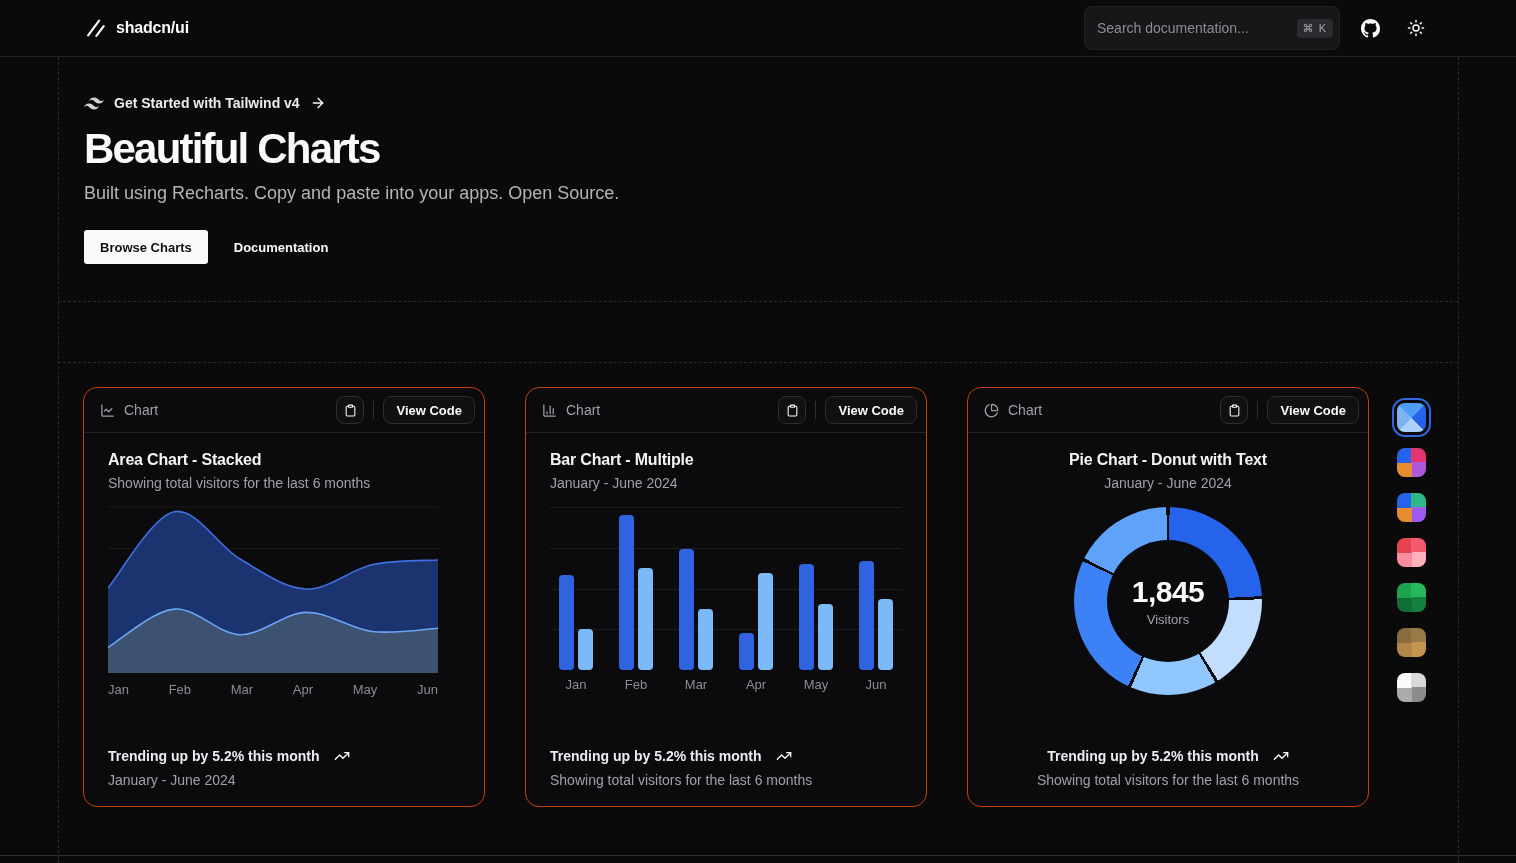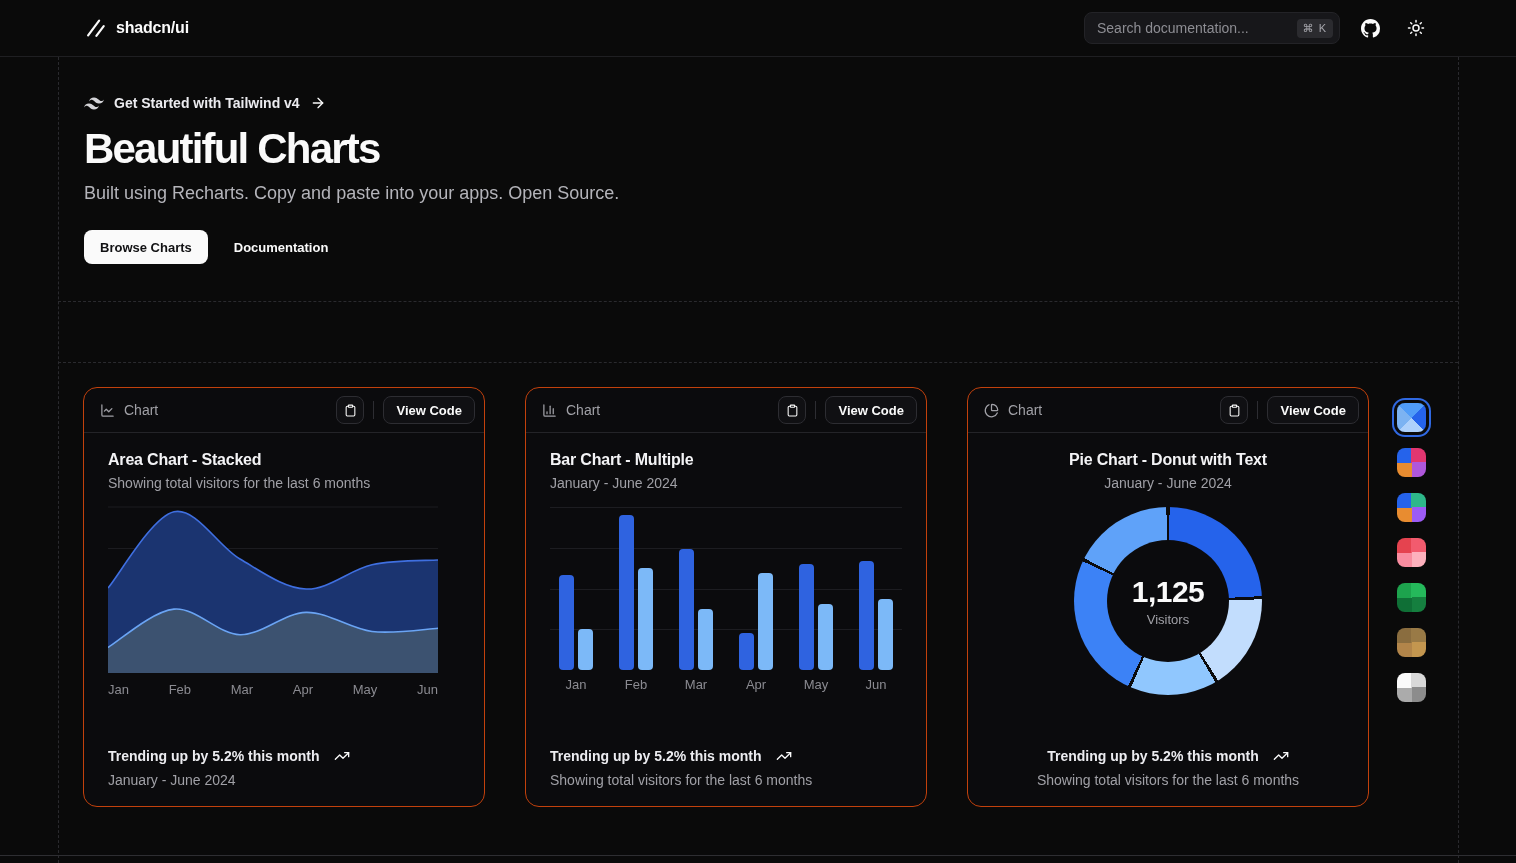--- a/index.html
+++ b/index.html
@@ -22,7 +22,7 @@
   .nav-link.active { color:#fafafa; }
   .topbar-right { margin-left:auto; display:flex; align-items:center; gap:14px; }
   .searchbox {
-    width:256px; height:32px; background:#17171a; border:1px solid #232327;
+    width:256px; height:44px; background:#17171a; border:1px solid #232327;
     border-radius:8px; display:flex; align-items:center; padding:0 6px 0 12px;
     color:#8d8d93; font-size:14px; cursor:text;
   }

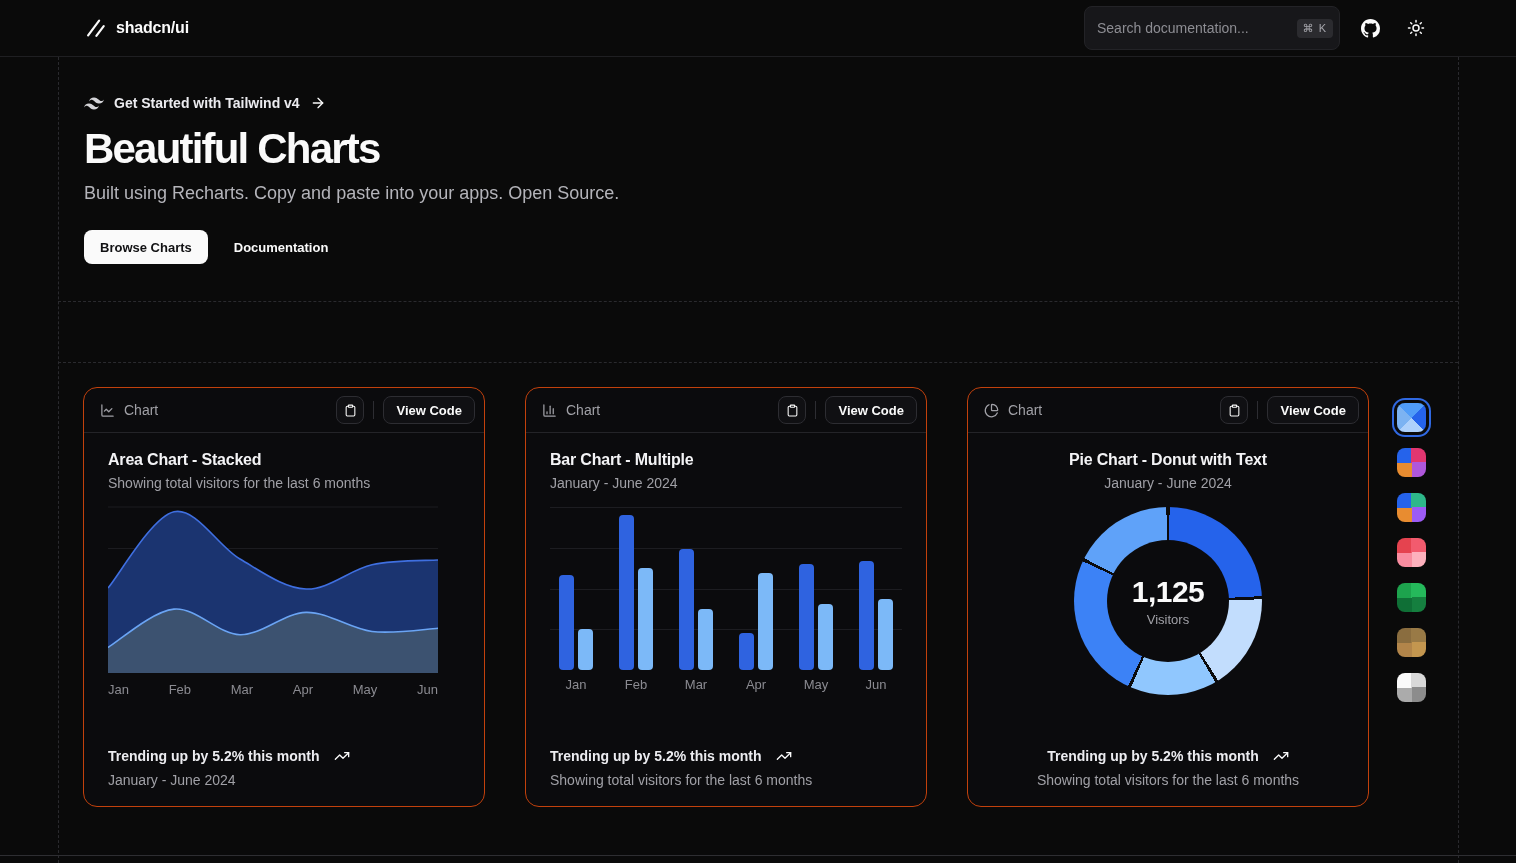--- a/index.html
+++ b/index.html
@@ -44,7 +44,7 @@
   .hero-sub { margin-top:10px; font-size:18px; color:#b4b4ba; }
   .hero-ctas { margin-top:26px; display:flex; align-items:center; gap:10px; }
   .btn-primary {
-    background:#fafafa; color:#111113; border:none; border-radius:8px;
+    background:#fafafa; color:#111113; border:none; border-radius:3px;
     height:34px; padding:0 16px; font-size:13px; font-weight:600; cursor:pointer;
     font-family:"Liberation Sans", sans-serif;
   }

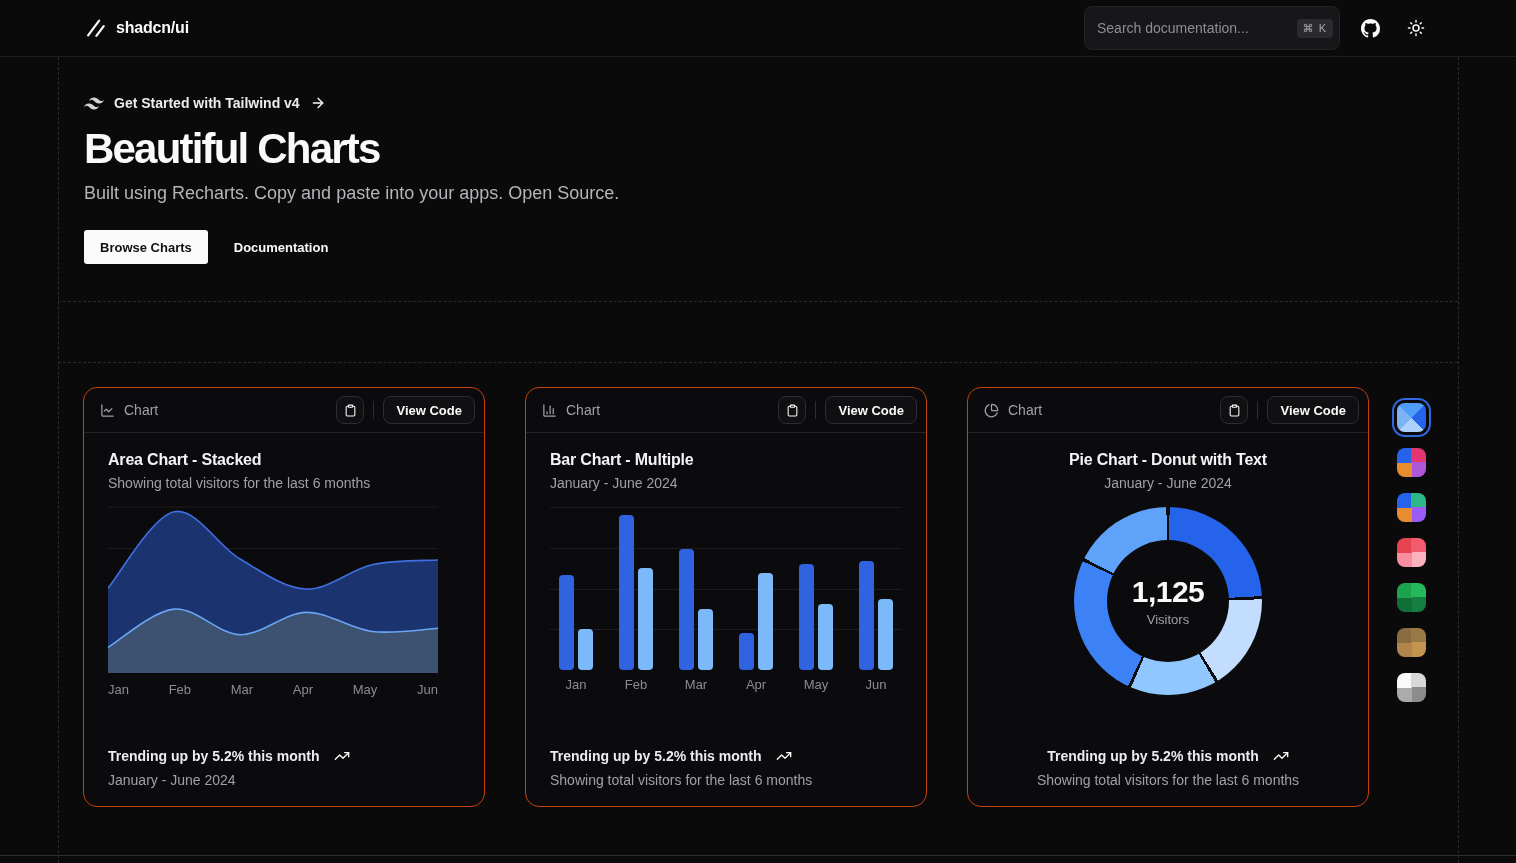--- a/index.html
+++ b/index.html
@@ -356,7 +356,7 @@
         <div class="donut-wrap">
           <div class="donut" id="donut" style="background: conic-gradient(rgb(11, 11, 13) 0deg, rgb(11, 11, 13) 1deg, rgb(37, 99, 235) 1deg, rgb(37, 99, 235) 87deg, rgb(11, 11, 13) 87deg, rgb(11, 11, 13) 88deg, rgb(11, 11, 13) 88deg, rgb(11, 11, 13) 89deg, rgb(194, 221, 253) 89deg, rgb(194, 221, 253) 147.8deg, rgb(11, 11, 13) 147.8deg, rgb(11, 11, 13) 148.8deg, rgb(11, 11, 13) 148.8deg, rgb(11, 11, 13) 149.8deg, rgb(144, 199, 254) 149.8deg, rgb(144, 199, 254) 203.16deg, rgb(11, 11, 13) 203.16deg, rgb(11, 11, 13) 204.16deg, rgb(11, 11, 13) 204.16deg, rgb(11, 11, 13) 205.16deg, rgb(60, 130, 246) 205.16deg, rgb(60, 130, 246) 295deg, rgb(11, 11, 13) 295deg, rgb(11, 11, 13) 296deg, rgb(11, 11, 13) 296deg, rgb(11, 11, 13) 297deg, rgb(95, 162, 249) 297deg, rgb(95, 162, 249) 359deg, rgb(11, 11, 13) 359deg, rgb(11, 11, 13) 360deg);"></div>
           <div class="donut-hole">
-            <div class="donut-value">1,125</div>
+            <div class="donut-value">1,845</div>
             <div class="donut-caption">Visitors</div>
           </div>
         </div>

